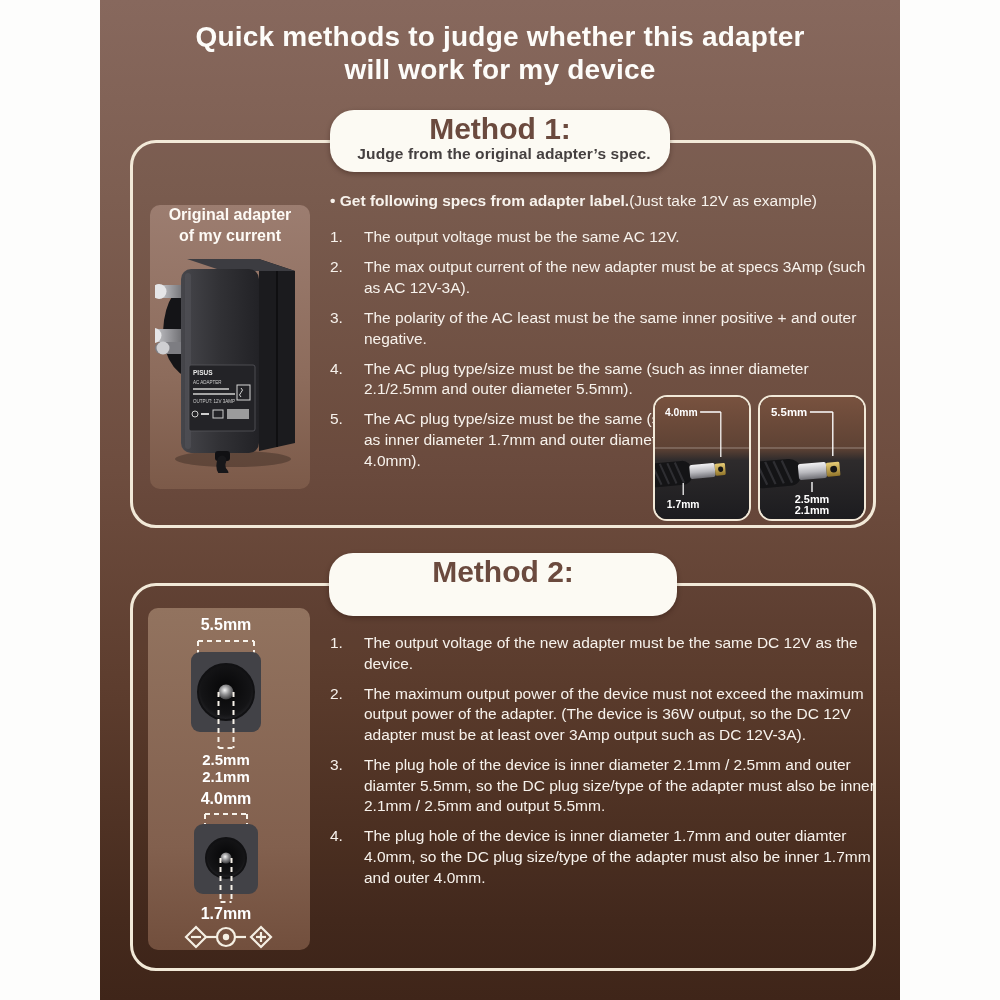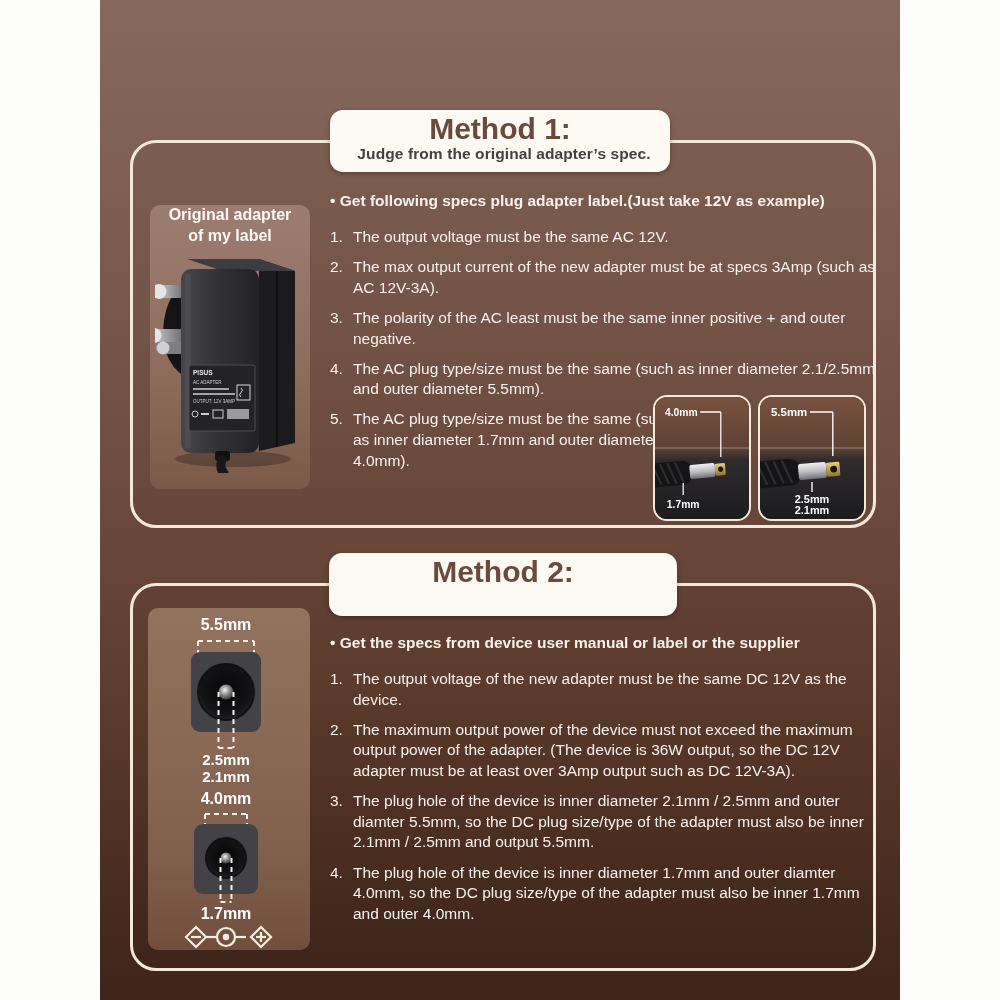--- a/index.html
+++ b/index.html
@@ -59,6 +59,10 @@
 
 <div class="canvas">
 
+  <div class="title">
+    <span>Quick methods to judge whether this adapter</span>
+    <span>will work for my device</span>
+  </div>
 
   <div class="section m1"></div>
 

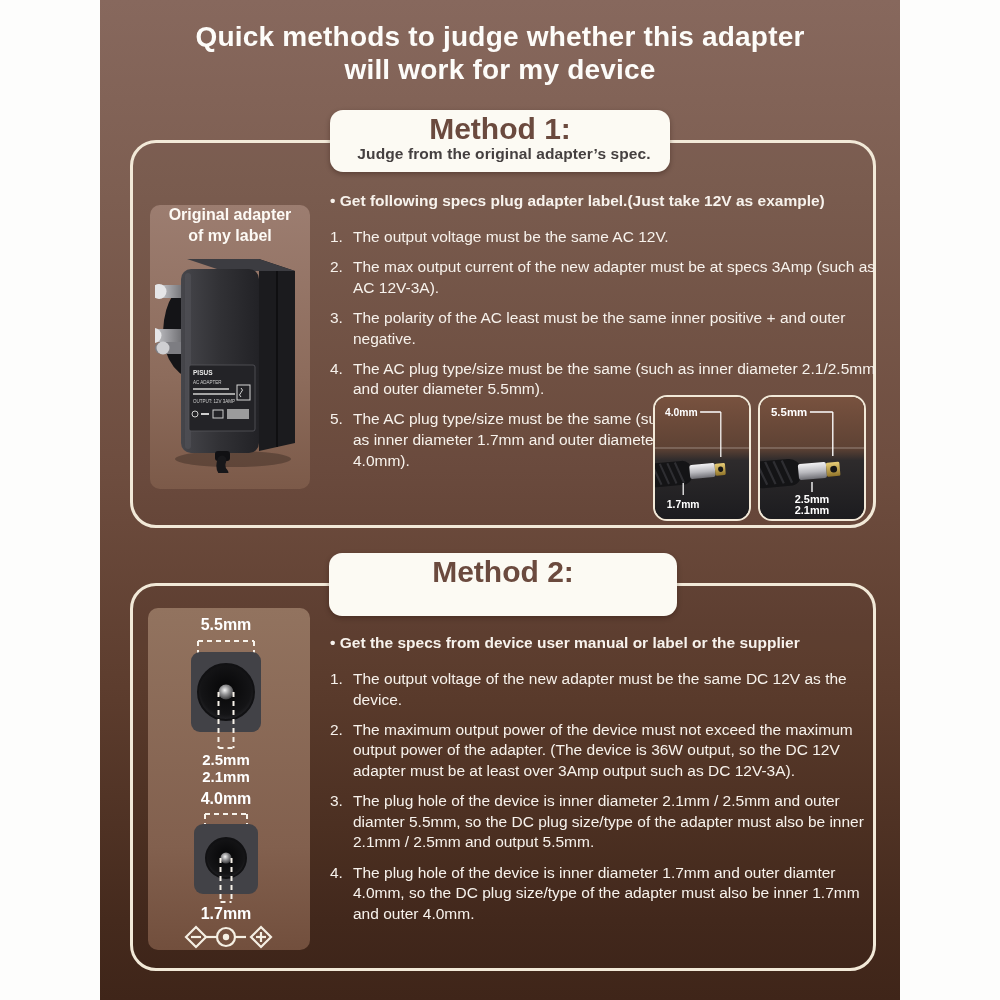--- a/index.html
+++ b/index.html
@@ -24,7 +24,7 @@
   .m1{left:30px;top:140px;width:740px;height:382px;}
   .m2{left:30px;top:583px;width:740px;height:382px;}
   .header-box{
-    position:absolute;background:#fcfaf3;border-radius:13px;text-align:center;z-index:5;
+    position:absolute;background:#fcfaf3;border-radius:24px;text-align:center;z-index:5;
     box-shadow:0 2px 5px rgba(35,15,8,.35);padding-top:3px;
   }
   .hb1{left:230px;top:110px;width:340px;height:59px;}

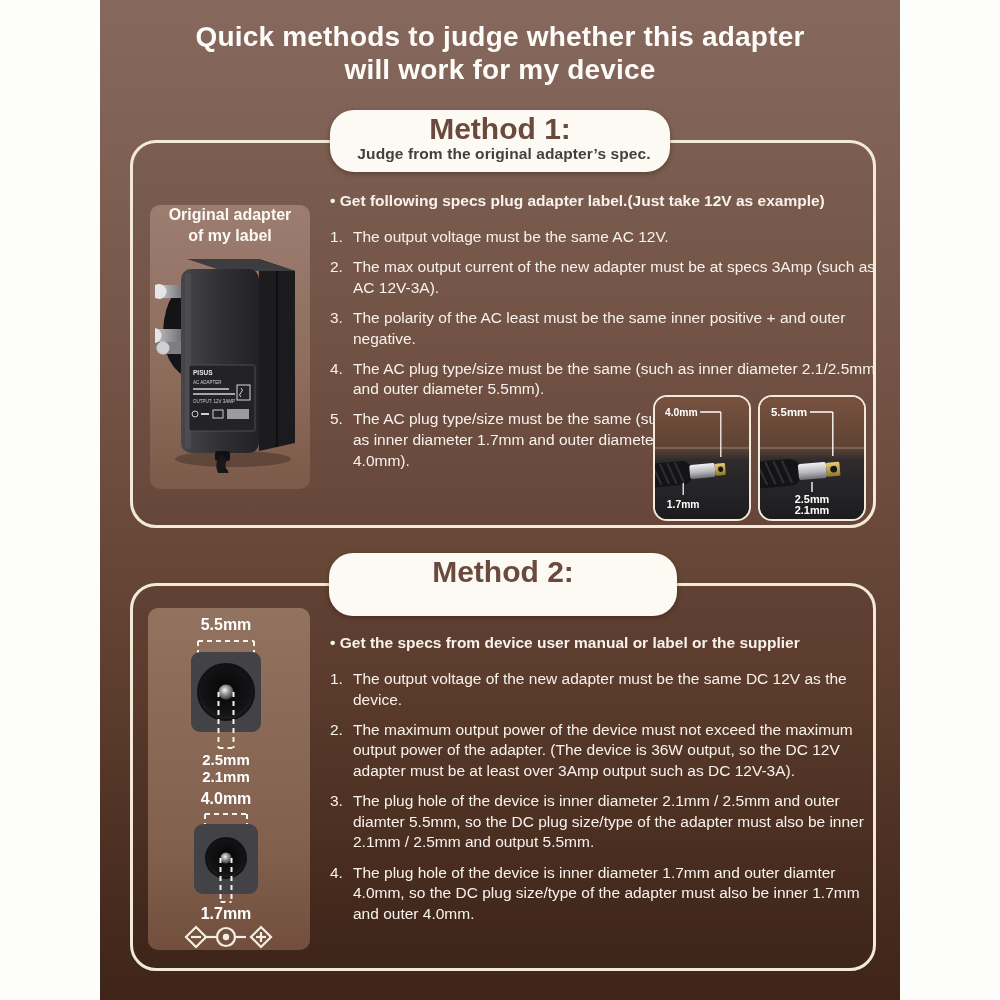--- a/index.html
+++ b/index.html
@@ -130,7 +130,7 @@
   <div class="content c1">
     <div class="intro">
       <span>•</span>
-      <span>Get following specs plug adapter label.</span><span class="rest">(Just take 12V as example)</span>
+      <span>Get following specs from adapter label.</span><span class="rest">(Just take 12V as example)</span>
     </div>
     <div class="item">
       <span class="num">1.</span>

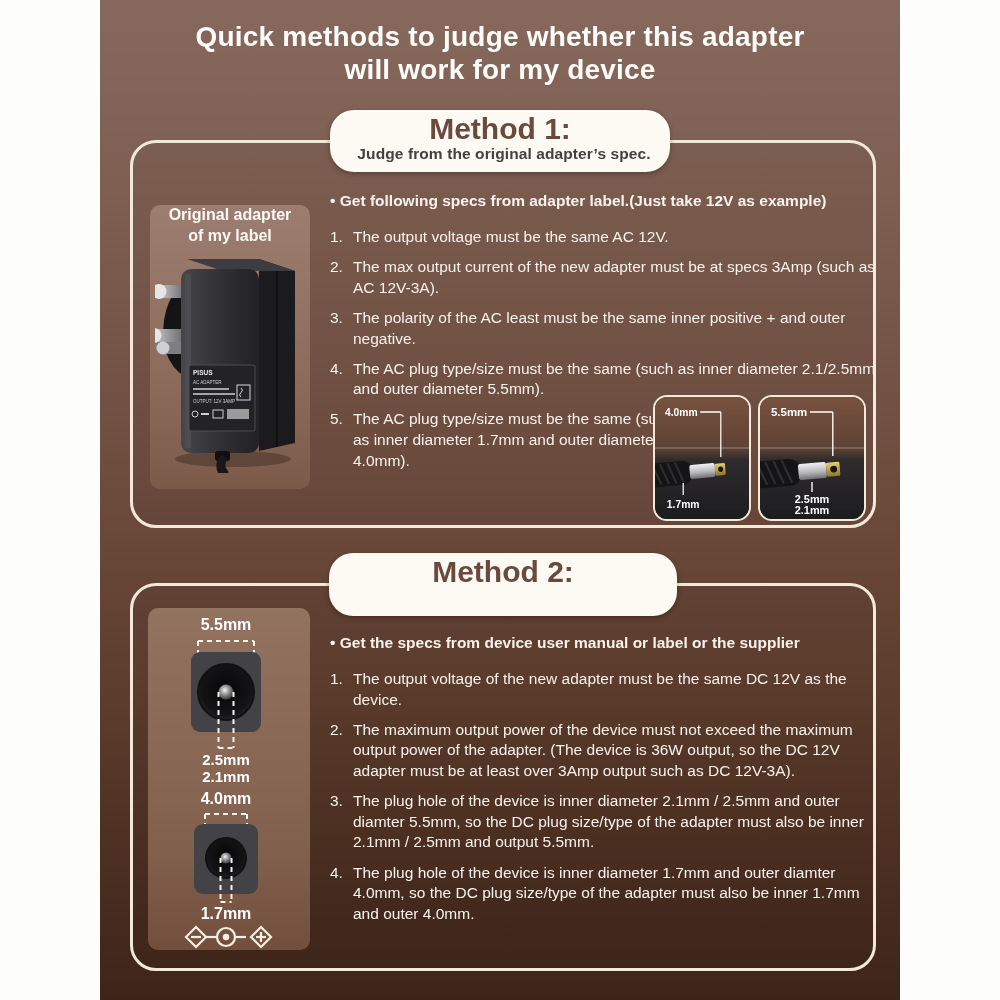--- a/index.html
+++ b/index.html
@@ -41,7 +41,7 @@
   .c1{left:230px;top:191px;width:548px;}
   .c2{left:230px;top:633px;width:548px;}
   .intro{font-weight:700;margin-bottom:16px;line-height:1.3;}
-  .intro .rest{font-weight:700;}
+  .intro .rest{font-weight:400;}
   .item{display:flex;margin-bottom:9.5px;line-height:1.33;}
   .item .num{width:23px;flex:0 0 23px;}
   .item .txt{flex:1 1 auto;}

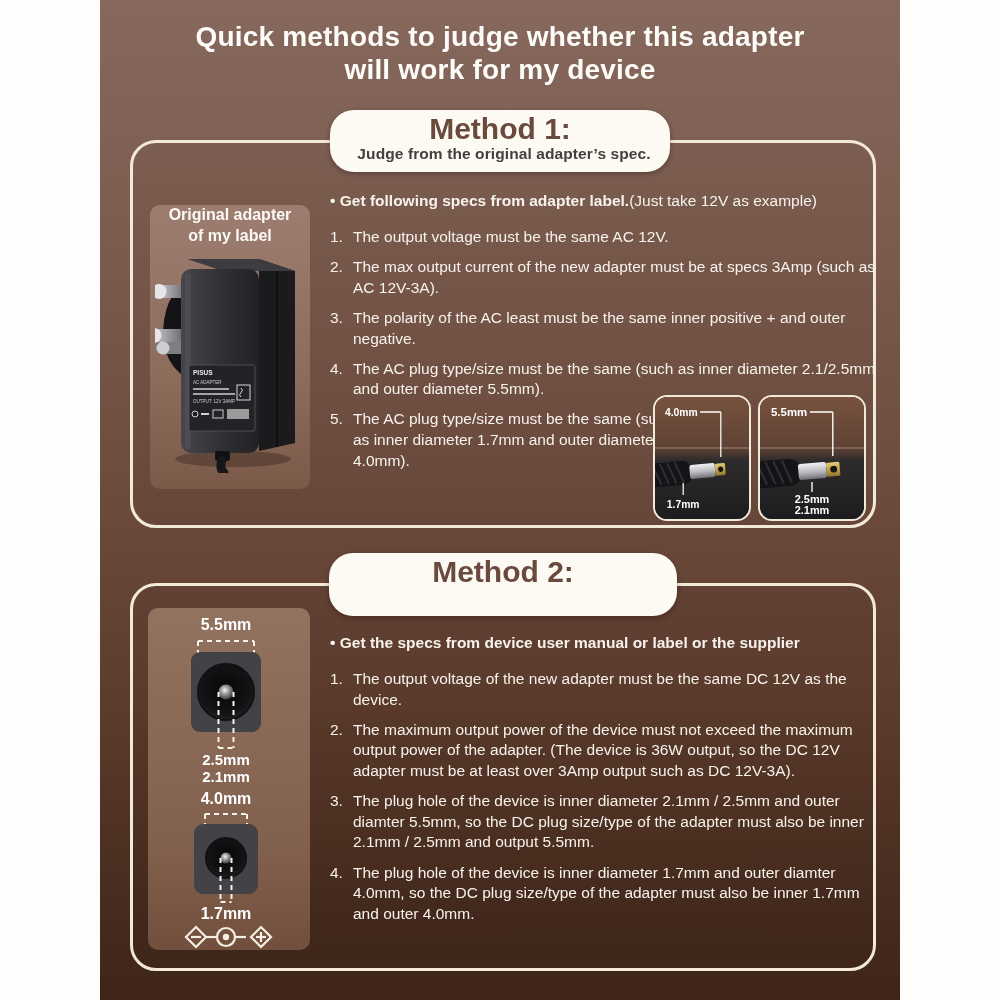--- a/index.html
+++ b/index.html
@@ -74,7 +74,7 @@
   <div class="card card1">
     <div class="card-label">
       <span>Original adapter</span><br>
-      <span>of my label</span>
+      <span>of my current</span>
     </div>
     <svg width="150" height="226" viewBox="0 0 150 226">
       <defs>

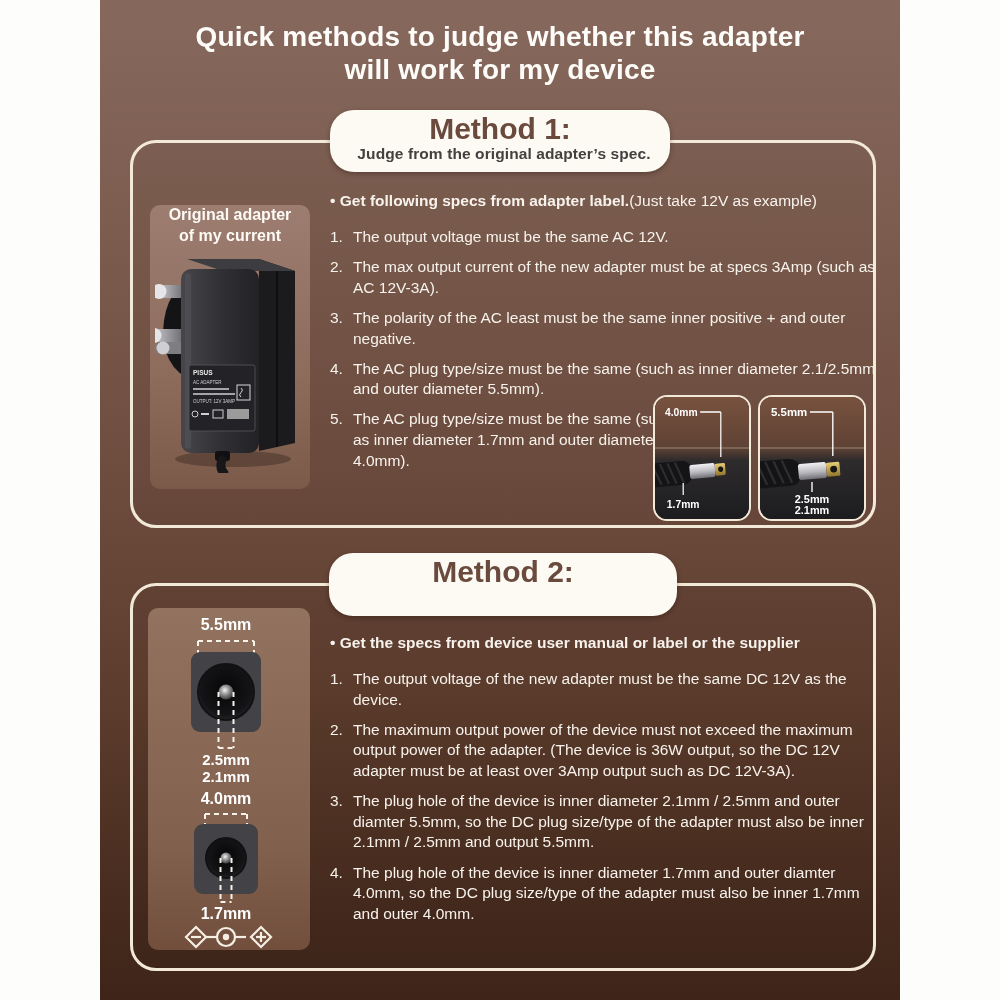--- a/index.html
+++ b/index.html
@@ -44,7 +44,7 @@
   .intro .rest{font-weight:400;}
   .item{display:flex;margin-bottom:9.5px;line-height:1.33;}
   .item .num{width:23px;flex:0 0 23px;}
-  .item .txt{flex:1 1 auto;}
+  .item .txt{flex:1 1 auto;margin-left:11px;}
   .item5 .txt{max-width:322px;}
   .plug-img{position:absolute;border:2.5px solid #f2e9d8;border-radius:14px;overflow:hidden;
     background:#2a2325;z-index:4;}

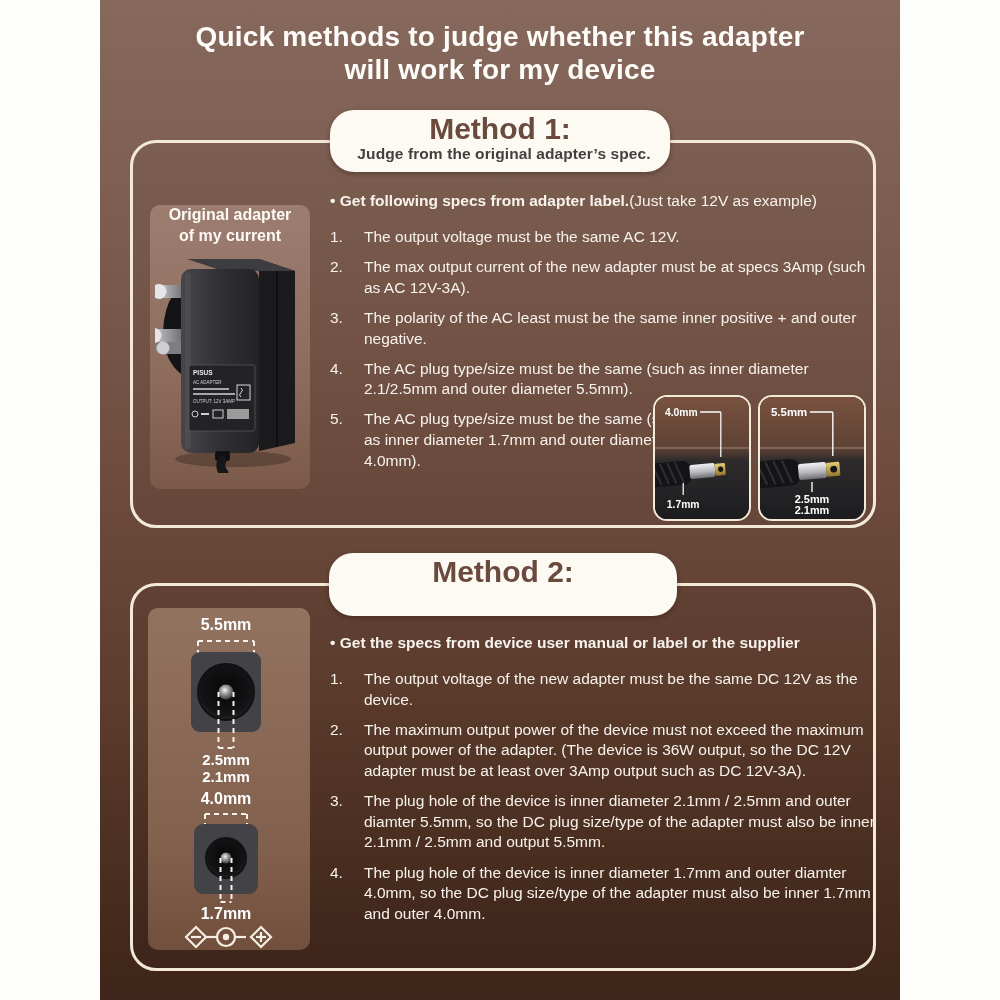--- a/index.html
+++ b/index.html
@@ -300,10 +300,6 @@
   </div>
 
   <div class="content c2">
-    <div class="intro">
-      <span>•</span>
-      <span>Get the specs from device user manual or label or the supplier</span>
-    </div>
     <div class="item">
       <span class="num">1.</span>
       <span class="txt">The output voltage of the new adapter must be the same DC 12V as the device.</span>

